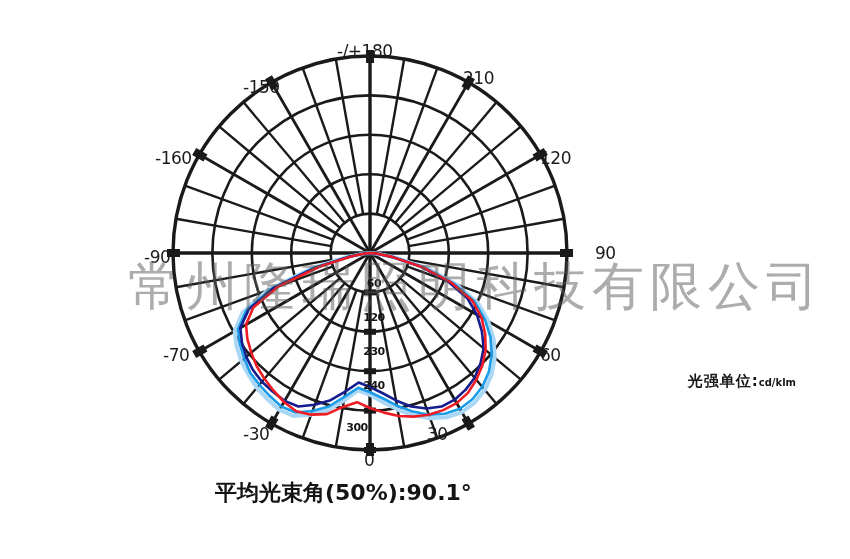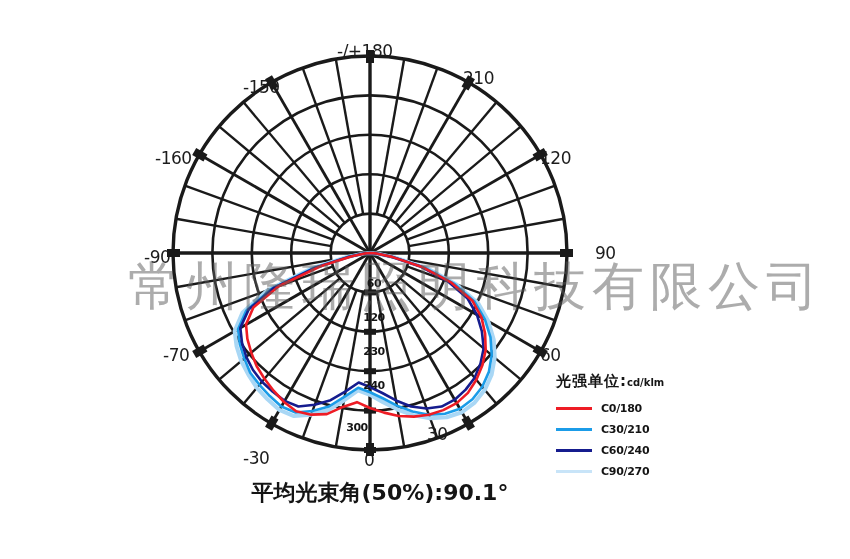--- a/index.html
+++ b/index.html
@@ -85,8 +85,8 @@
     font-weight:bold;
     color:#161616;
     white-space:nowrap;
-    margin-bottom:7px;
     letter-spacing:1px;
+    text-align:right;
   }
   #legend-title .unit{
     font-size:10px;

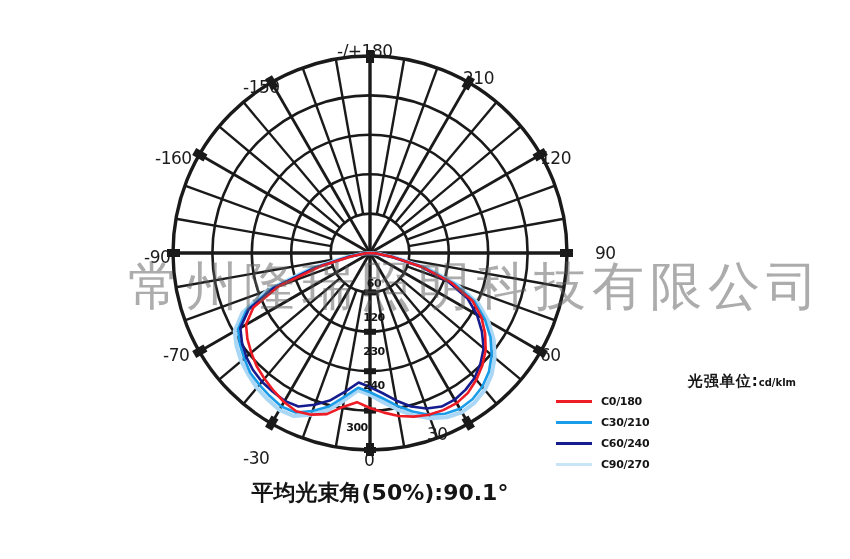--- a/index.html
+++ b/index.html
@@ -217,24 +217,6 @@
     <div id="legend-title">
       <span>光强单位:</span><span class="unit">cd/klm</span>
     </div>
-    <div id="legend-items">
-        <div class="legend-row">
-          <div class="legend-swatch" style="background: rgb(238, 28, 37);"></div>
-          <div class="legend-text">C0/180</div>
-        </div>
-        <div class="legend-row">
-          <div class="legend-swatch" style="background: rgb(27, 156, 232);"></div>
-          <div class="legend-text">C30/210</div>
-        </div>
-        <div class="legend-row">
-          <div class="legend-swatch" style="background: rgb(21, 28, 142);"></div>
-          <div class="legend-text">C60/240</div>
-        </div>
-        <div class="legend-row">
-          <div class="legend-swatch" style="background: rgb(200, 228, 248);"></div>
-          <div class="legend-text">C90/270</div>
-        </div>
-      </div>
   </div>
 
 </div>

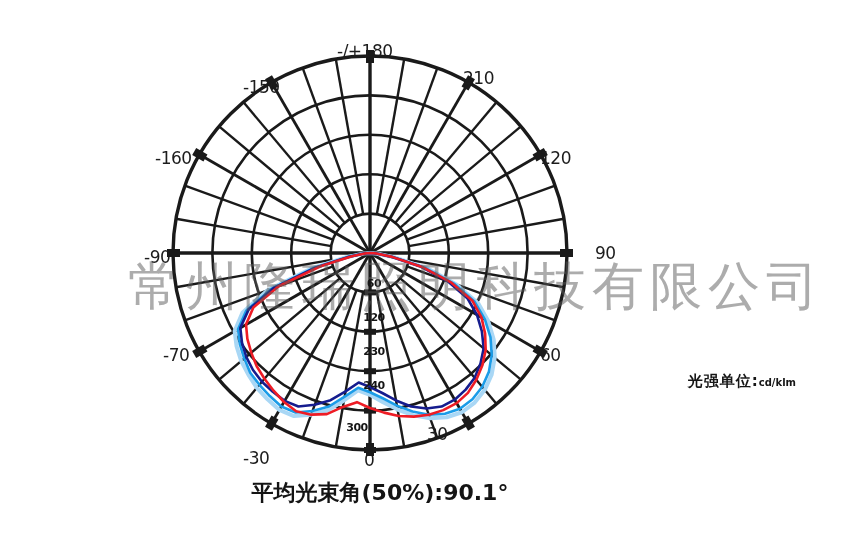--- a/index.html
+++ b/index.html
@@ -199,7 +199,7 @@
   <div class="ang-label" id="al-90" style="left:583px;top:243px;margin-left:12px;">90</div>
   <div class="ang-label" id="al-m60" style="left:163px;top:345px;">-70</div>
   <div class="ang-label" id="al-60" style="left:540px;top:345px;">60</div>
-  <div class="ang-label" id="al-m30" style="left:243px;top:448px;">-30</div>
+  <div class="ang-label" id="al-m30" style="left:243px;top:424px;">-30</div>
   <div class="ang-label" id="al-30" style="left:427px;top:424px;">30</div>
   <div class="ang-label" id="al-0" style="left:364px;top:450px;">0</div>
 

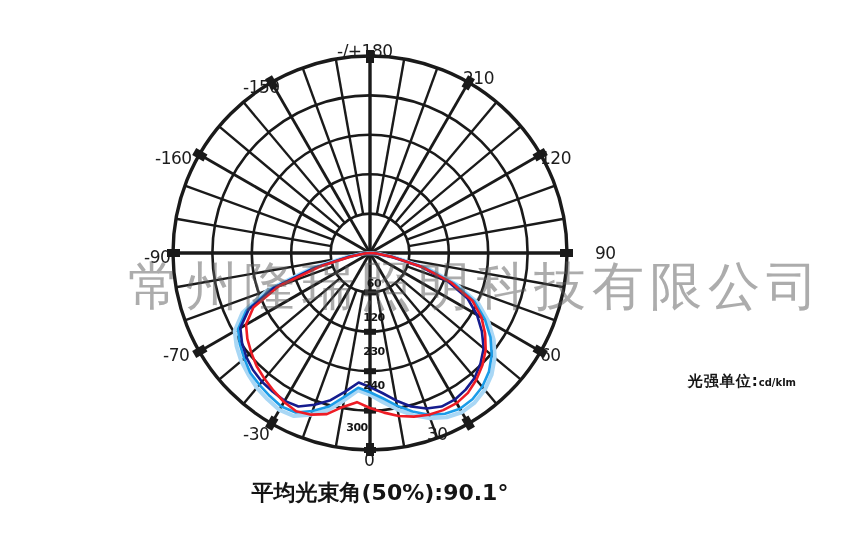--- a/index.html
+++ b/index.html
@@ -48,7 +48,7 @@
     position:absolute;
     left:215px;top:478px;
     width:330px;
-    text-align:center;
+    text-align:left;
     font-family:"DejaVu Sans", sans-serif;
     font-size:22px;
     font-weight:bold;

